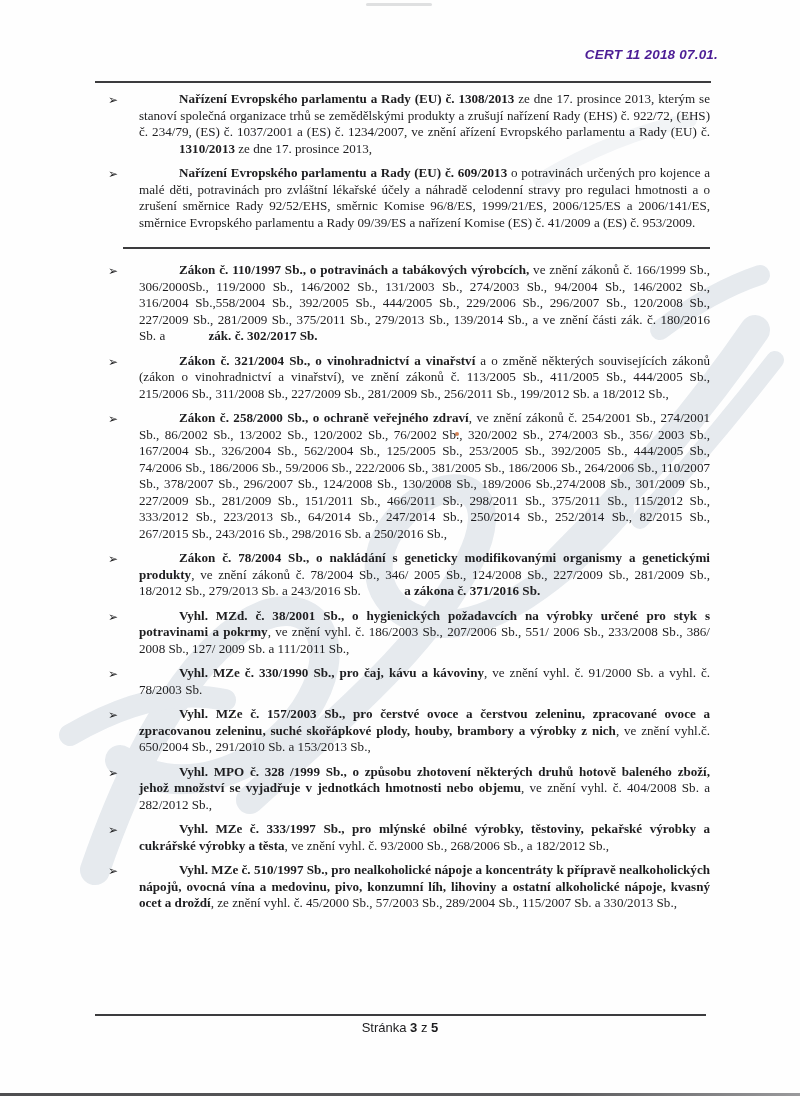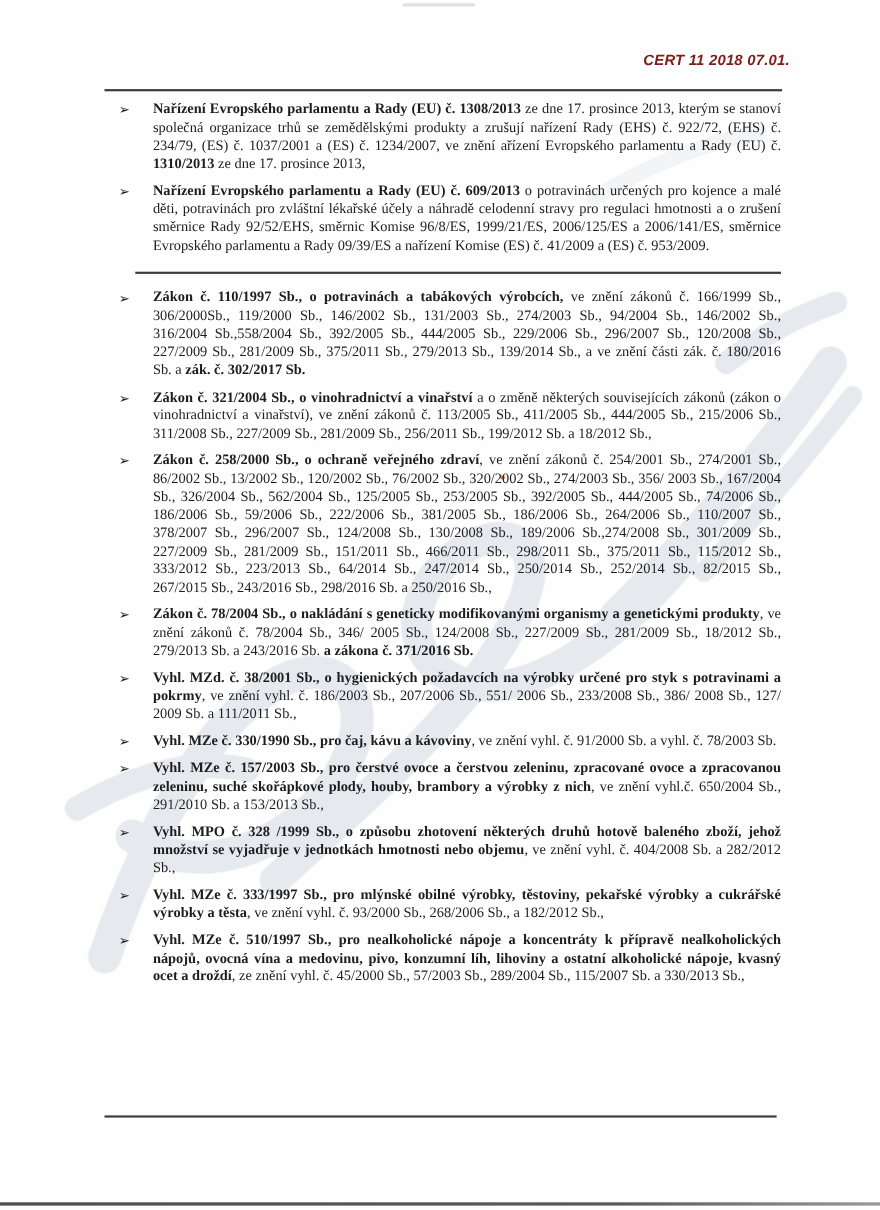--- a/index.html
+++ b/index.html
@@ -21,7 +21,7 @@
   .header-code {
     position:absolute; top:47px; right:82px;
     font-family:"Liberation Sans", sans-serif; font-style:italic; font-weight:600;
-    font-size:13.5px; letter-spacing:.2px; color:#7f1d1d;
+    font-size:13.5px; letter-spacing:.2px; color:#4c1d95;
   }
   .rule-top { position:absolute; top:81px; left:95px; width:616px; height:2px; background:#3c3c3e; }
 

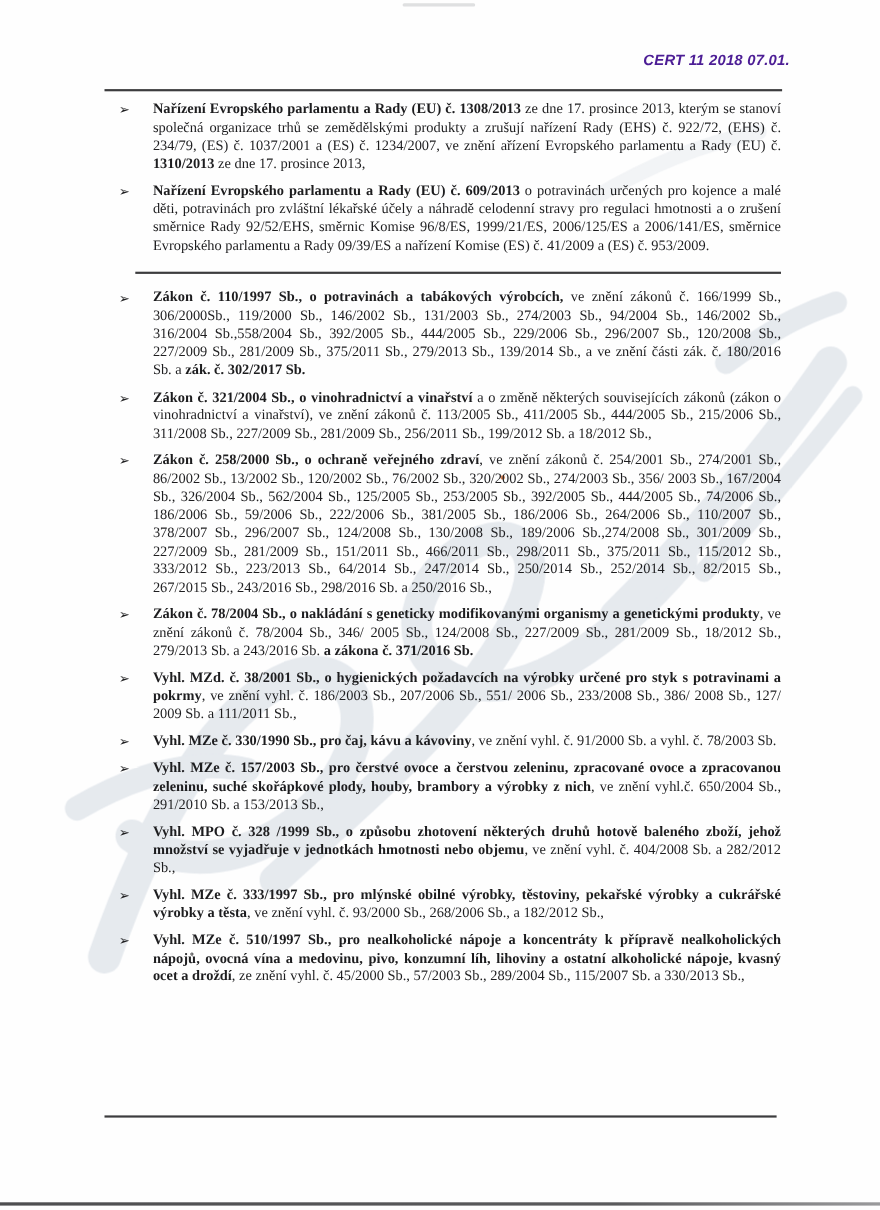--- a/index.html
+++ b/index.html
@@ -36,7 +36,7 @@
   .item-text {
     flex:1; text-align:justify; font-size:13.1px; line-height:16.5px;
   }
-  .item-text .b { font-weight:bold; }
+  .item-text .b { font-weight:bold;margin-left:40px; }
 
   .section-rule { height:2px; background:#3c3c3e; margin:16px 0 13px 15px; width:587px; }
 

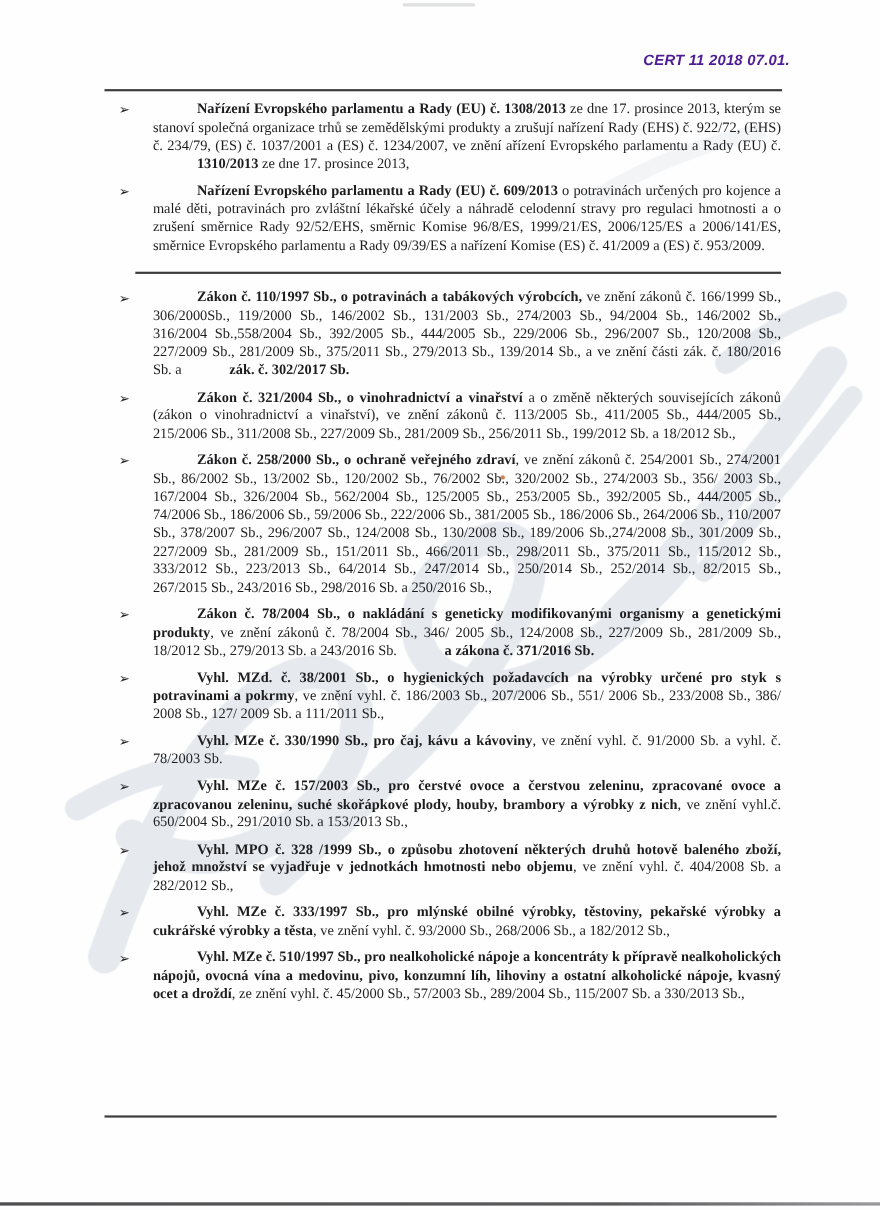--- a/index.html
+++ b/index.html
@@ -127,6 +127,12 @@
   </div>
 
   <div class="footer-rule"></div>
+  <div class="footer-text">
+    <span>Stránka</span>
+    <span class="b">3</span>
+    <span>z</span>
+    <span class="b">5</span>
+  </div>
 
   <div class="bottom-edge"></div>
 </div>

